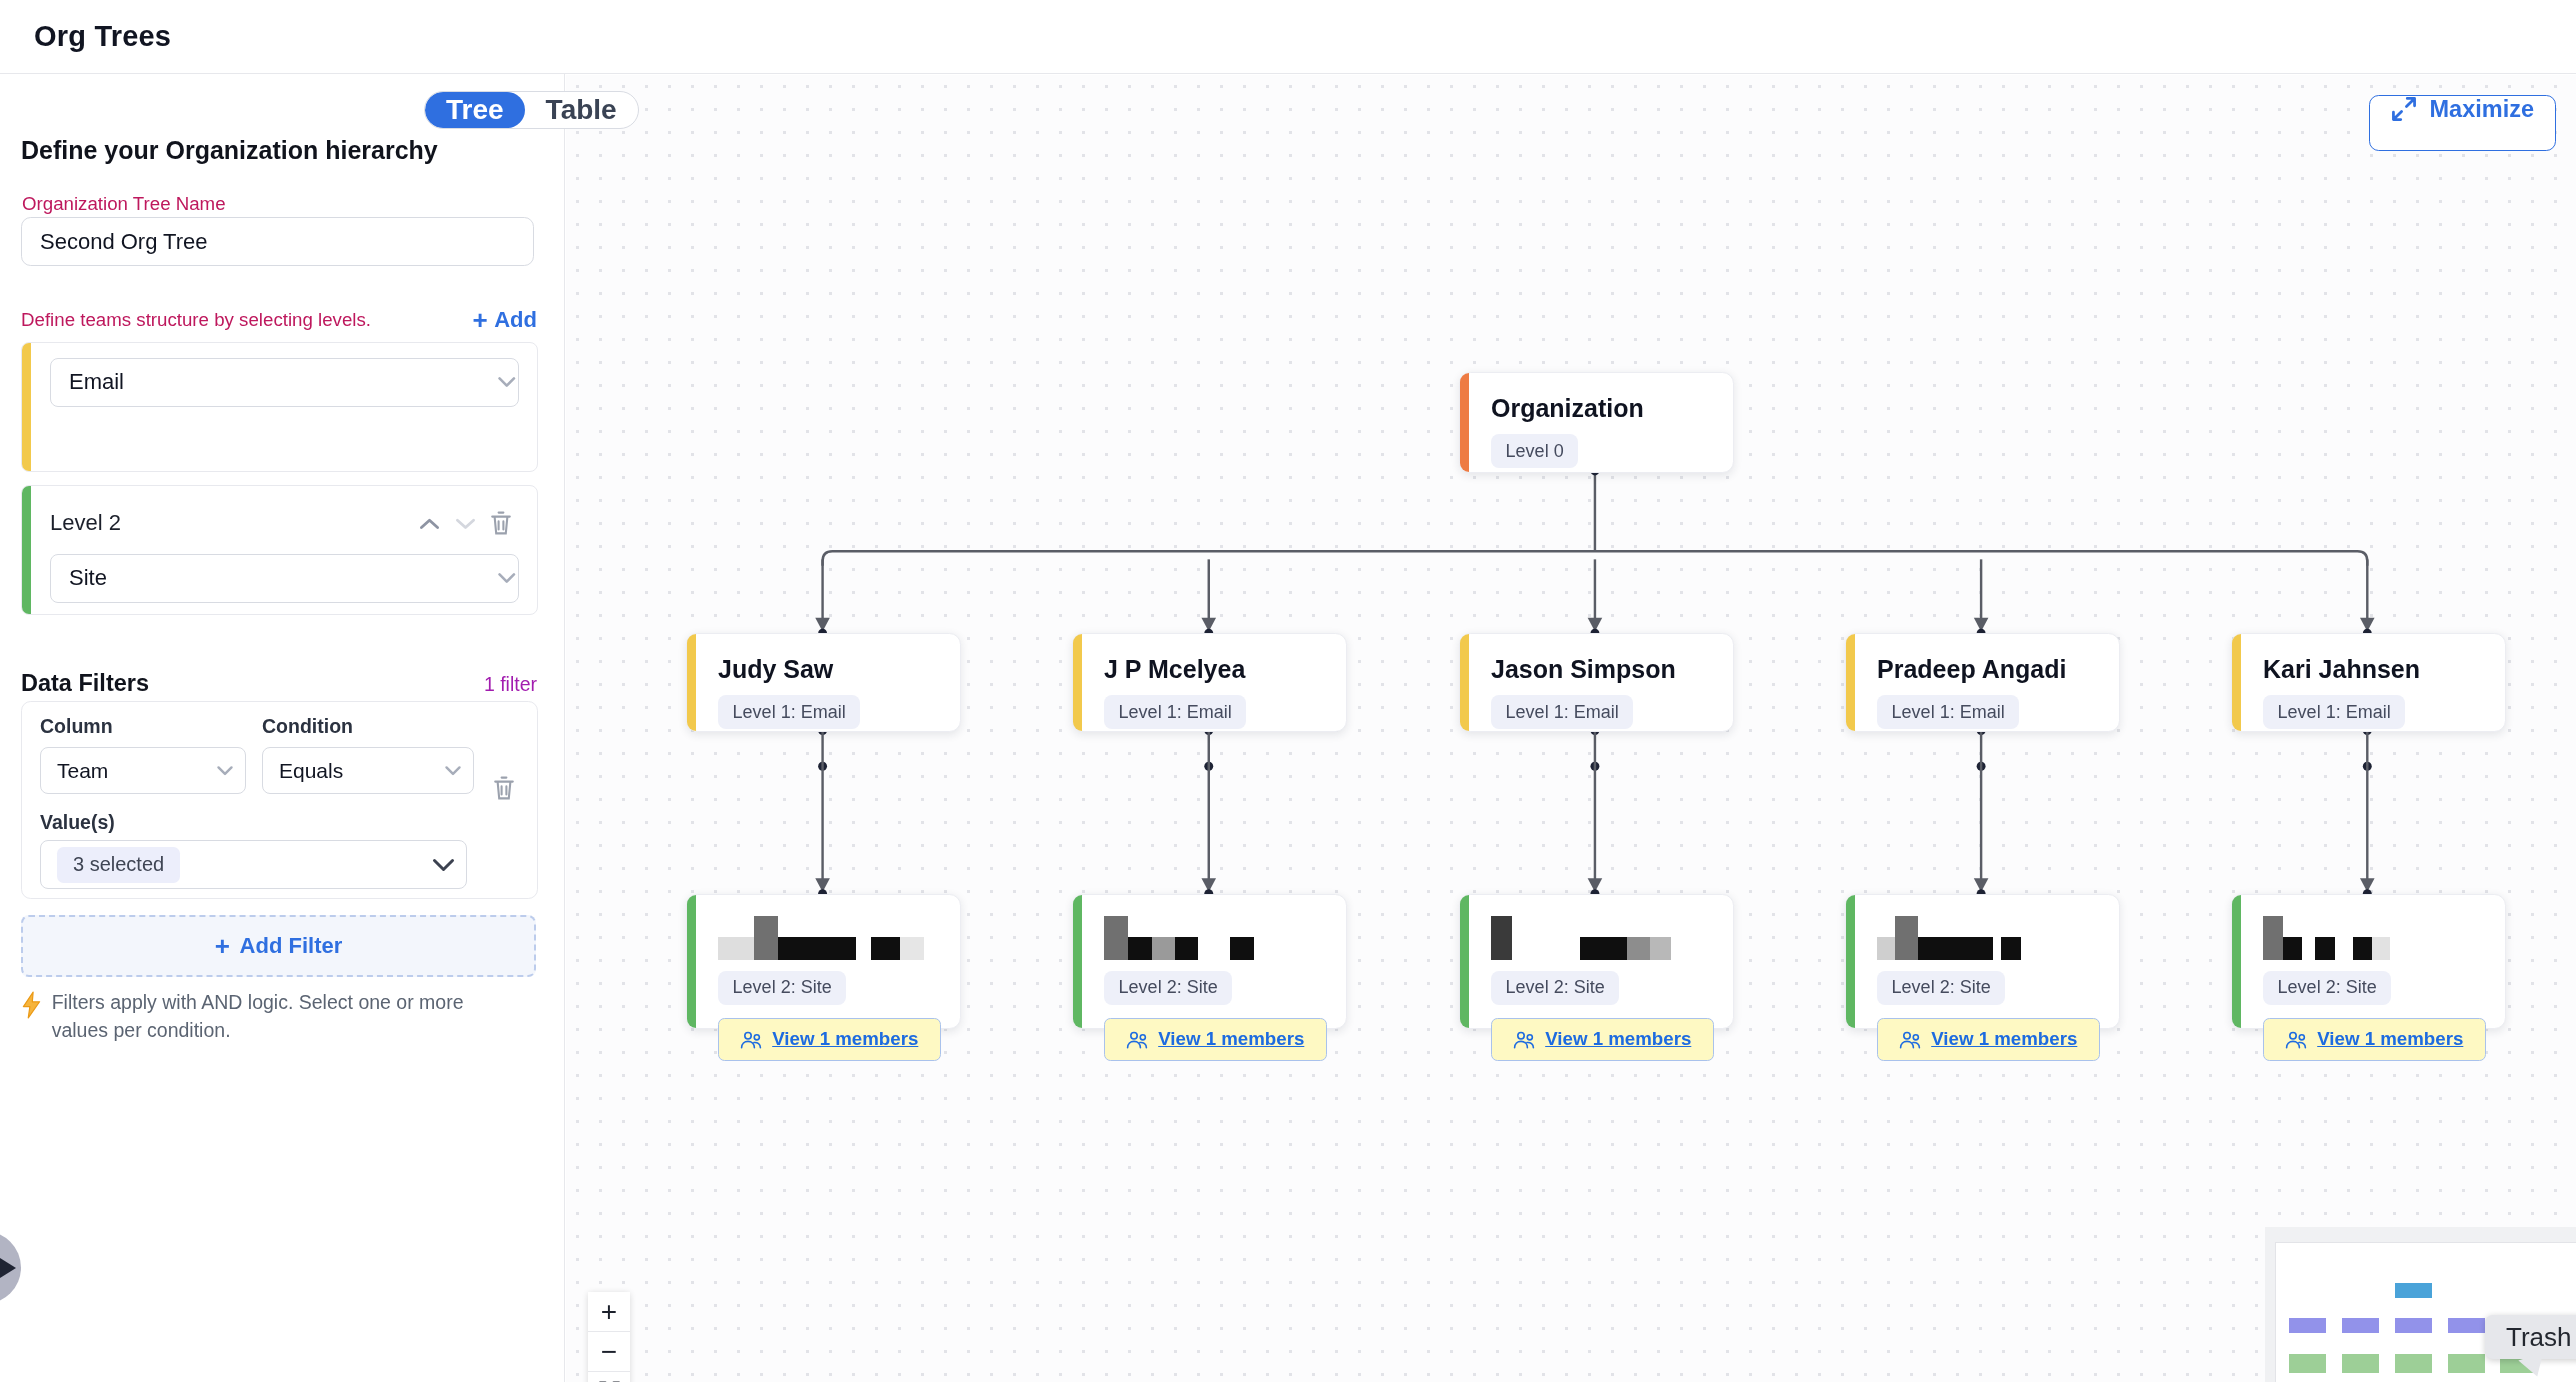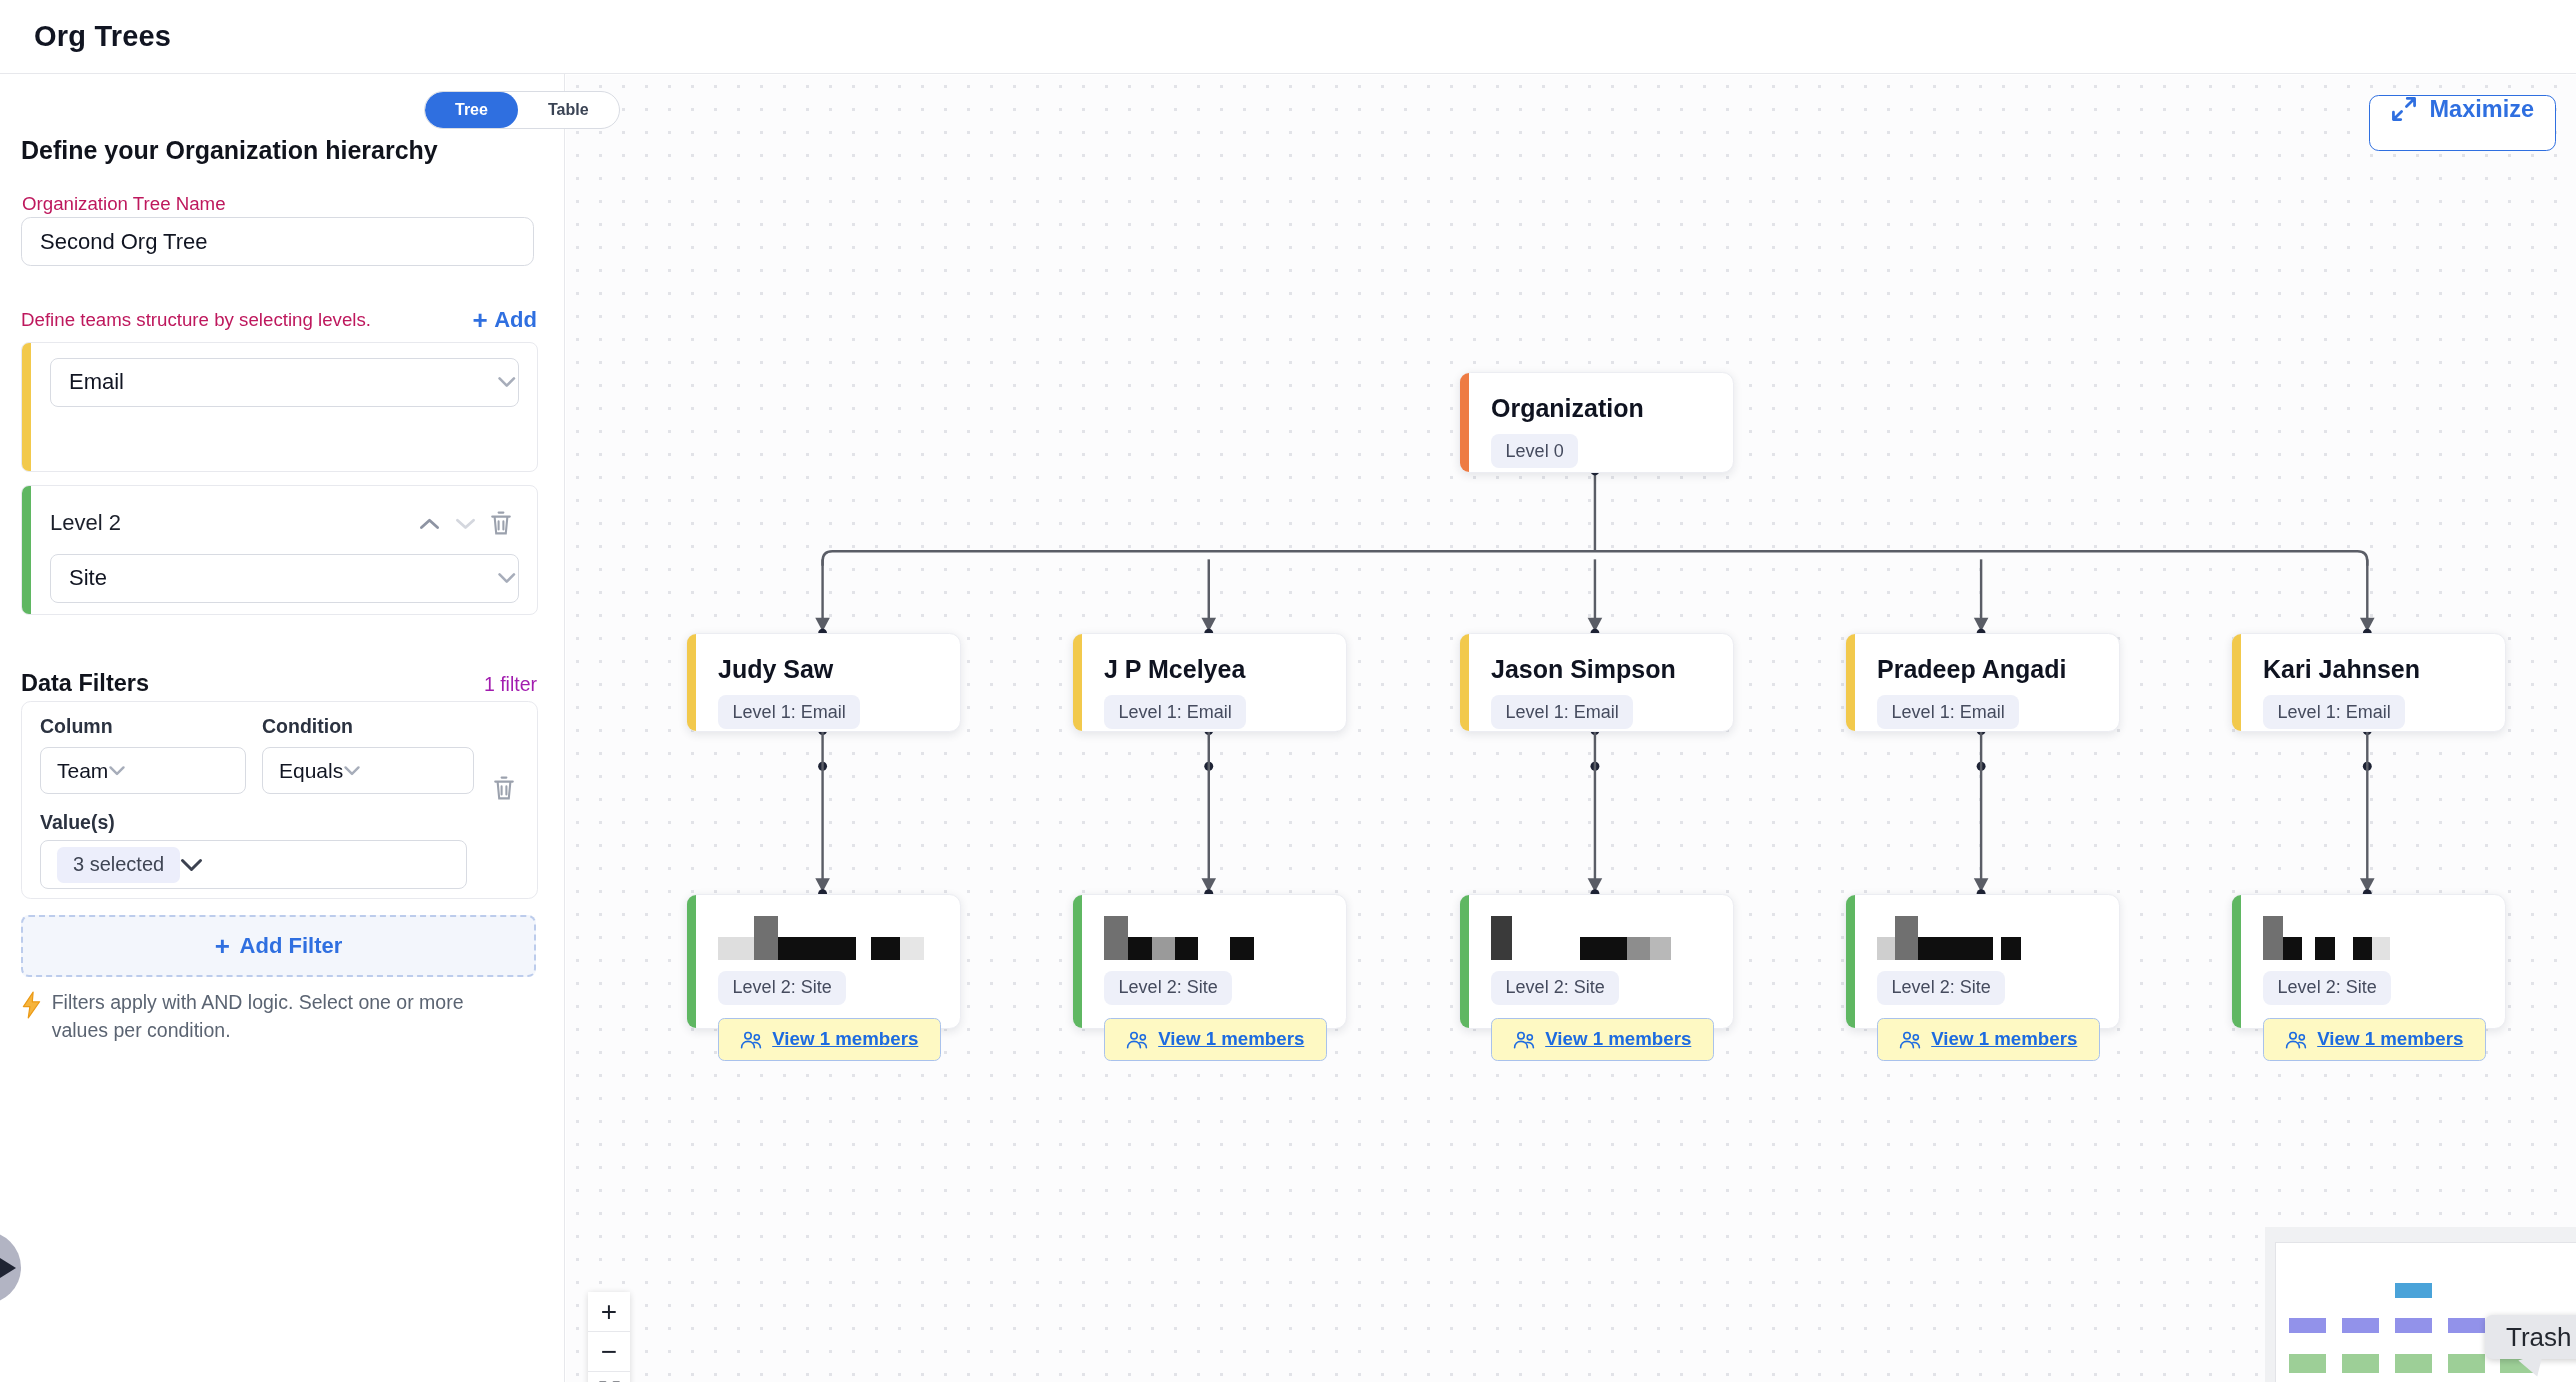--- a/index.html
+++ b/index.html
@@ -14,7 +14,7 @@
          border-right:1.6px solid #e7e8ec;z-index:4;}
   .toggle{position:absolute;left:424px;top:18px;height:36px;display:flex;align-items:center;
           border:1.6px solid #d9dce3;border-radius:19.5px;background:#fff;overflow:hidden;}
-  .tg{padding:0 30px;height:36px;display:flex;align-items:center;font-size:16px;font-weight:bold;
+  .tg{padding:0 21px;height:36px;display:flex;align-items:center;font-size:28px;font-weight:bold;
       color:#3a4354;cursor:pointer;}
   .tg.active{background:#2f6fe0;color:#fff;border-radius:19.5px;}
   .heading{position:absolute;left:21px;top:63px;font-size:25px;font-weight:bold;color:#10131c;}

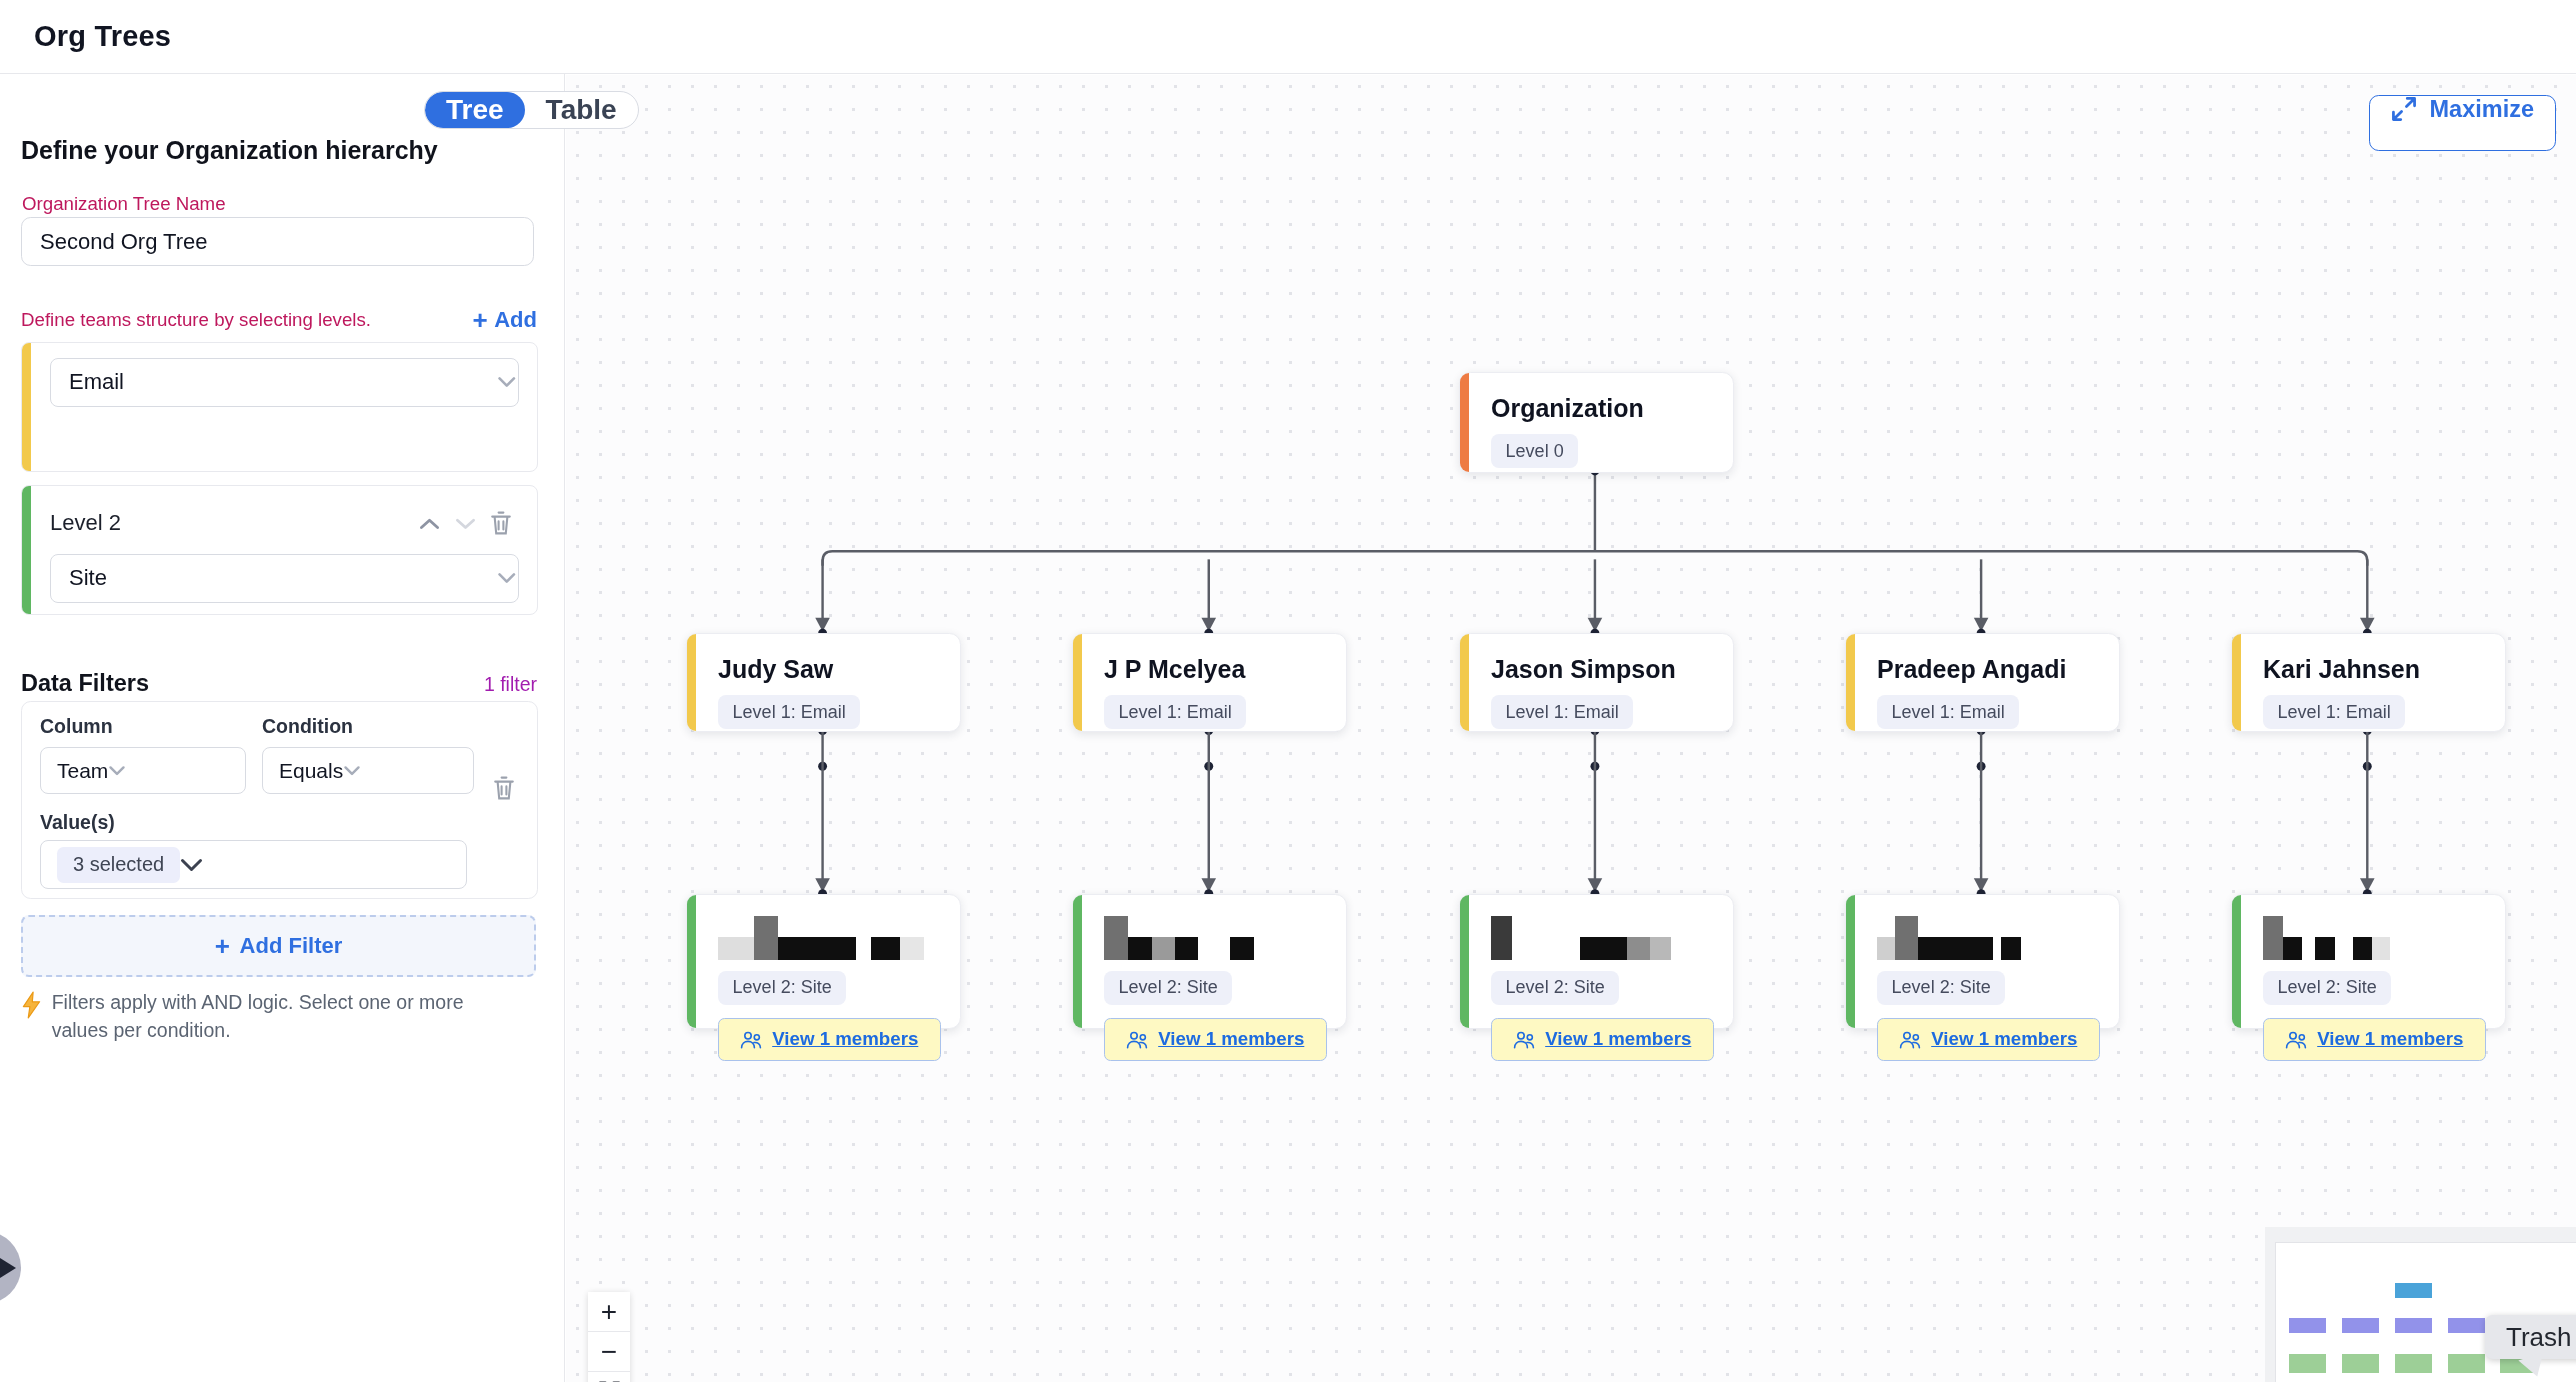--- a/index.html
+++ b/index.html
@@ -38,7 +38,7 @@
   .filtercard{position:absolute;left:21px;top:628px;width:515px;height:196px;border:1.6px solid #e8e9ee;border-radius:9.7px;background:#fff;}
   .fl{position:absolute;font-size:19.5px;font-weight:bold;color:#2b3240;}
   .fselect{position:absolute;height:45px;border:1.6px solid #d8dbe2;border-radius:8px;background:#fff;
-           display:flex;align-items:center;justify-content:flex-start;padding:0 11.4px 0 16px;font-size:21px;}
+           display:flex;align-items:center;justify-content:space-between;padding:0 11.4px 0 16px;font-size:21px;}
   .chip{background:#eceefb;border-radius:6.5px;padding:6.5px 16px;font-size:20px;color:#3f4554;}
   .addfilter{position:absolute;left:21px;top:842px;width:511px;height:58px;border:2.4px dashed #bcccec;
              border-radius:8px;background:#f3f6fc;display:flex;align-items:center;justify-content:center;

